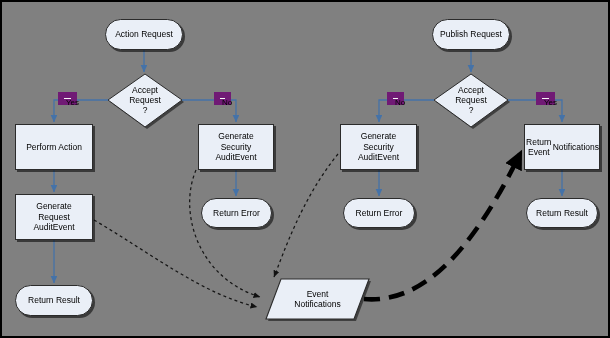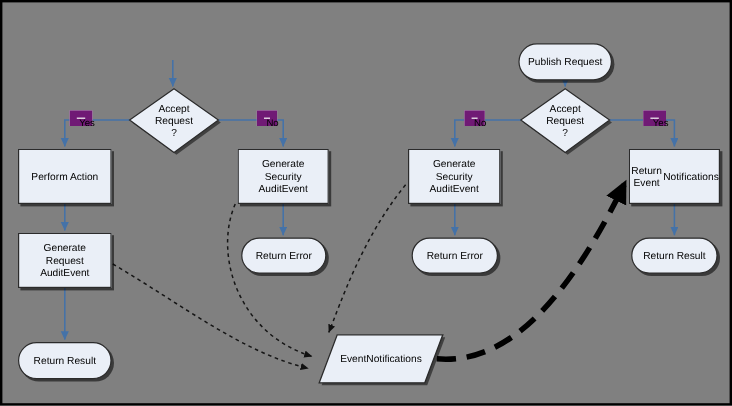--- a/index.html
+++ b/index.html
@@ -138,6 +138,9 @@
     <span>Notifications</span>
   </div>
 
+  <div class="node terminator" style="left:103px;top:17px;width:78px;height:31px;">
+    <span class="lbl">Action Request</span>
+  </div>
 
   <div class="node" style="left:13px;top:122px;width:78px;height:46px;">
     <span class="lbl">Perform Action</span>

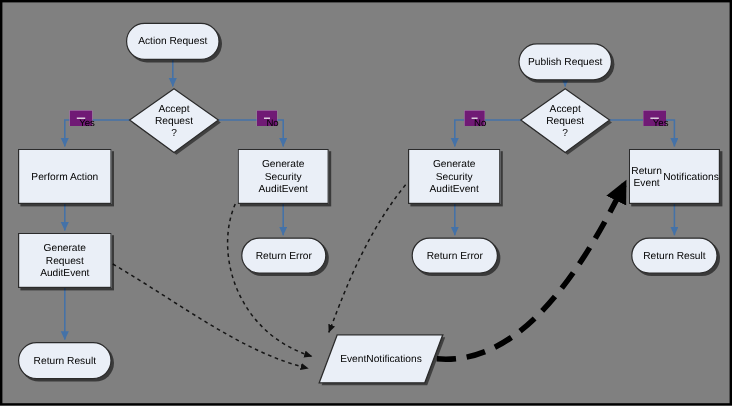--- a/index.html
+++ b/index.html
@@ -166,7 +166,7 @@
     <span class="lbl">Return Error</span>
   </div>
 
-  <div class="node terminator" style="left:430px;top:34px;width:78px;height:31px;">
+  <div class="node terminator" style="left:430px;top:17px;width:78px;height:31px;">
     <span class="lbl">Publish Request</span>
   </div>
 

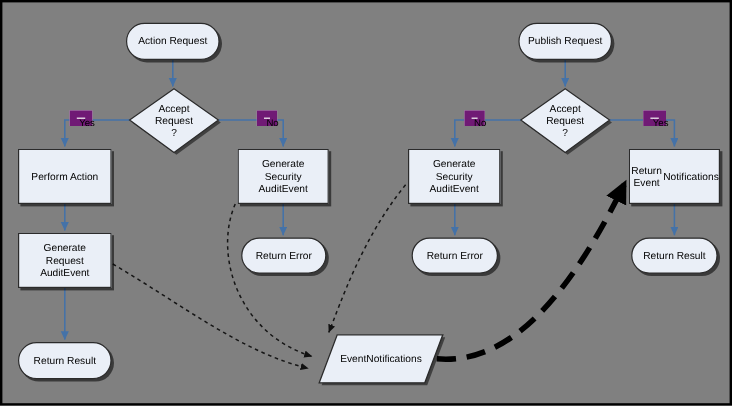--- a/index.html
+++ b/index.html
@@ -133,7 +133,7 @@
     <span>?</span>
   </div>
 
-  <div class="para-label" style="left:264px;top:277px;width:103px;height:40px;z-index:4;position:absolute;flex-direction:row;">
+  <div class="para-label" style="left:264px;top:277px;width:103px;height:40px;z-index:4;position:absolute;flex-direction:column;">
     <span>Event</span>
     <span>Notifications</span>
   </div>

